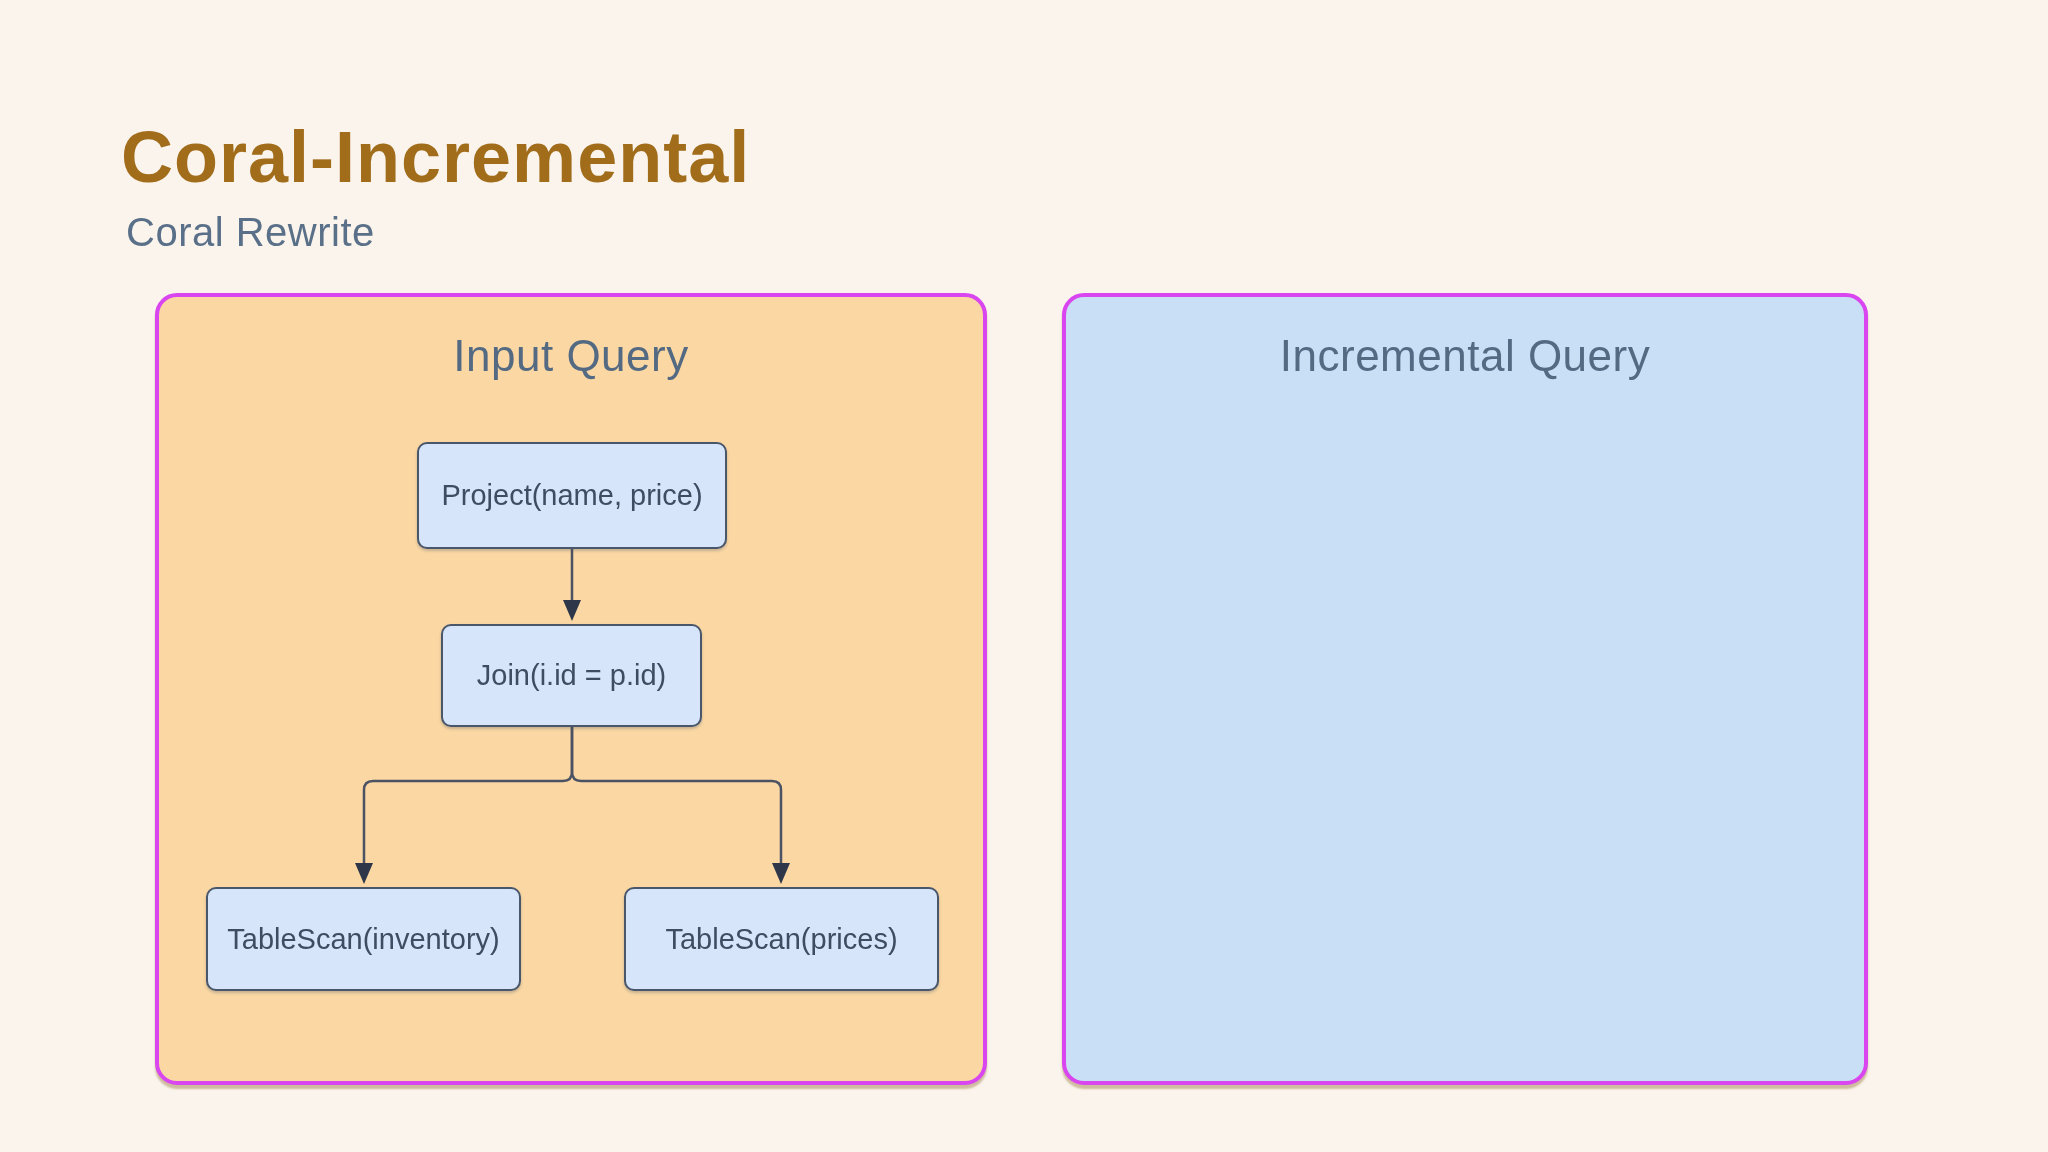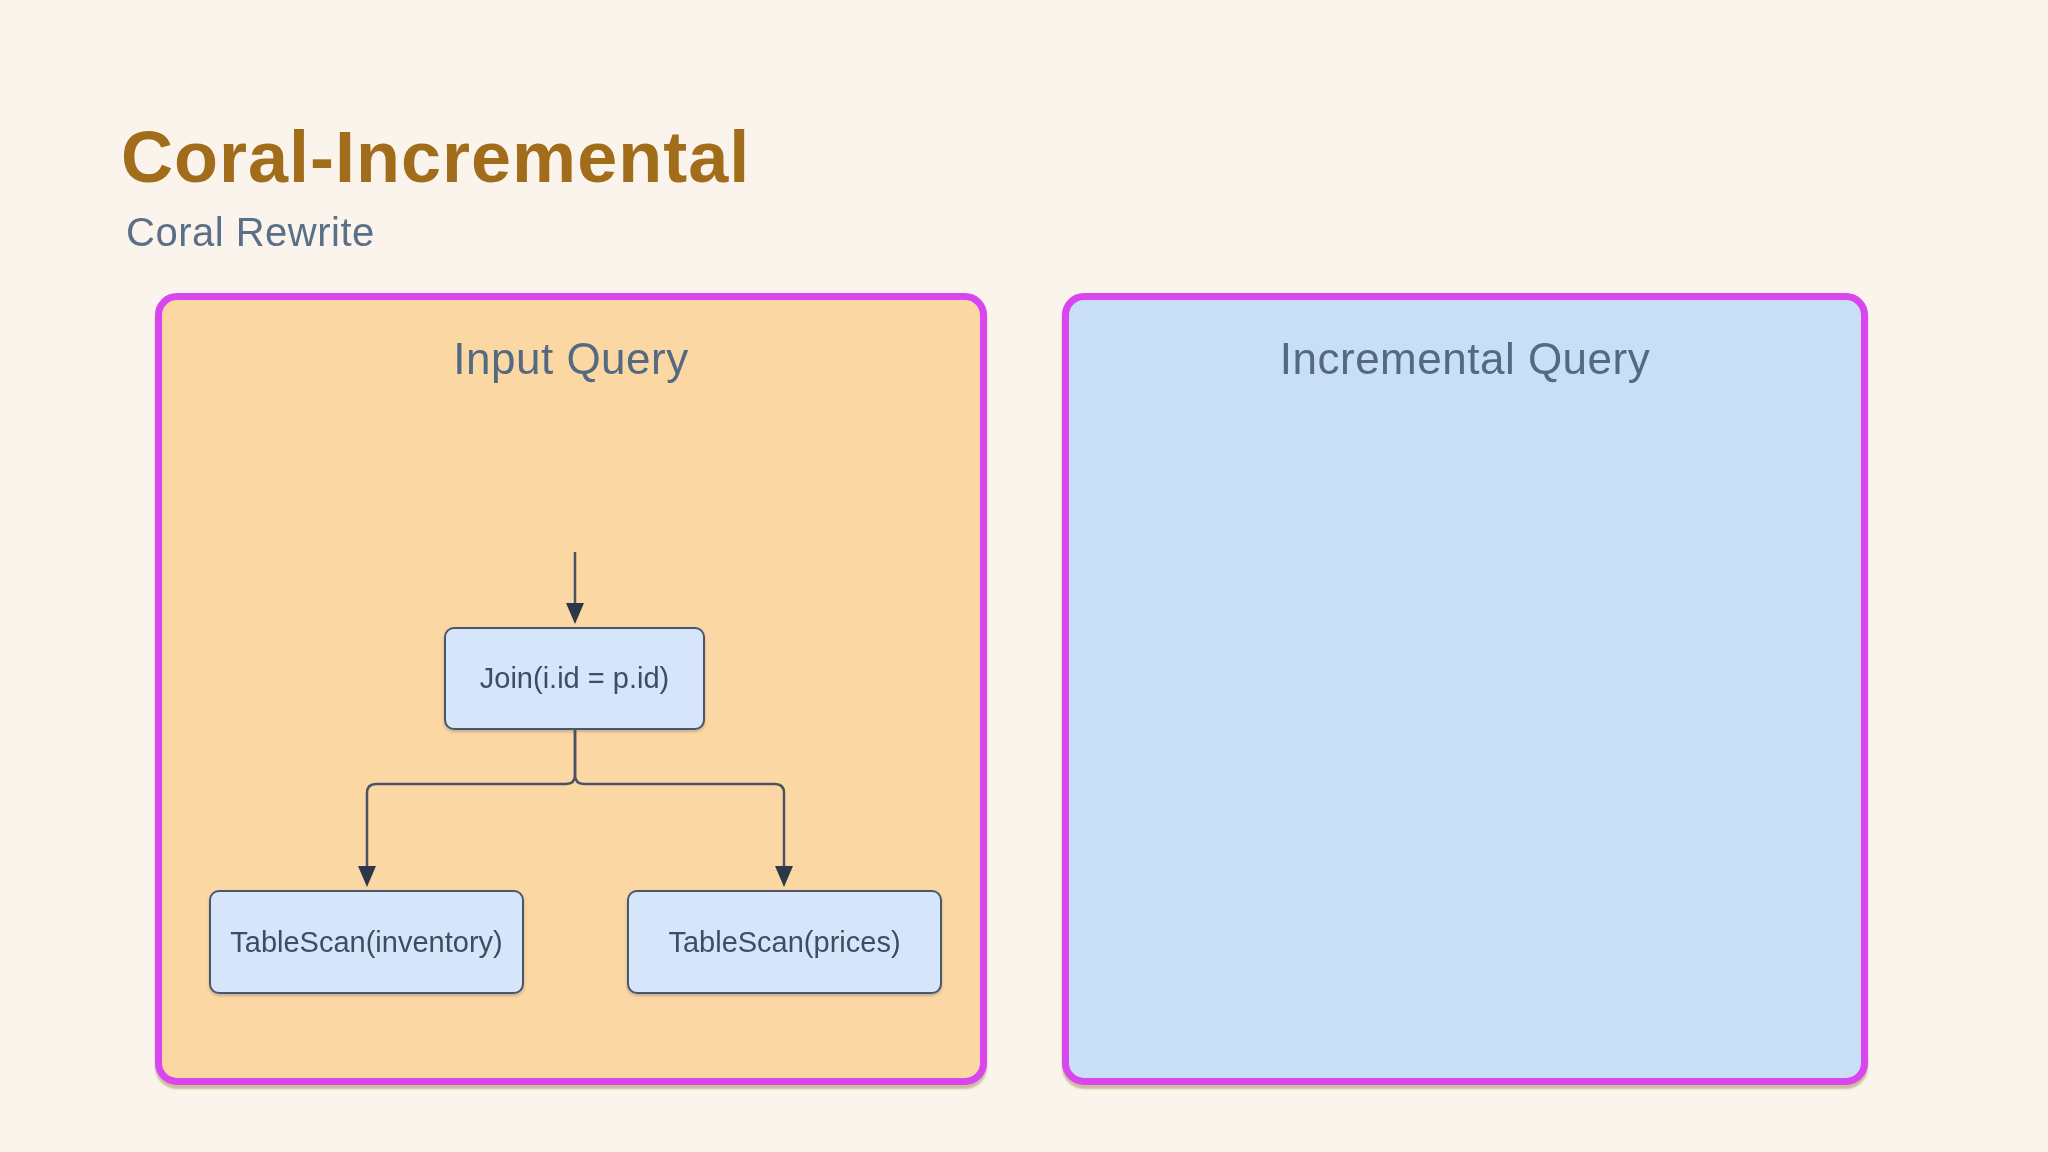--- a/index.html
+++ b/index.html
@@ -39,7 +39,7 @@
     position: absolute;
     top: 293px;
     height: 792px;
-    border: 7px solid #d946ef;
+    border: 4px solid #d946ef;
     border-radius: 22px;
     box-sizing: border-box;
     box-shadow: 0 4px 2px rgba(125, 82, 13, 0.35);

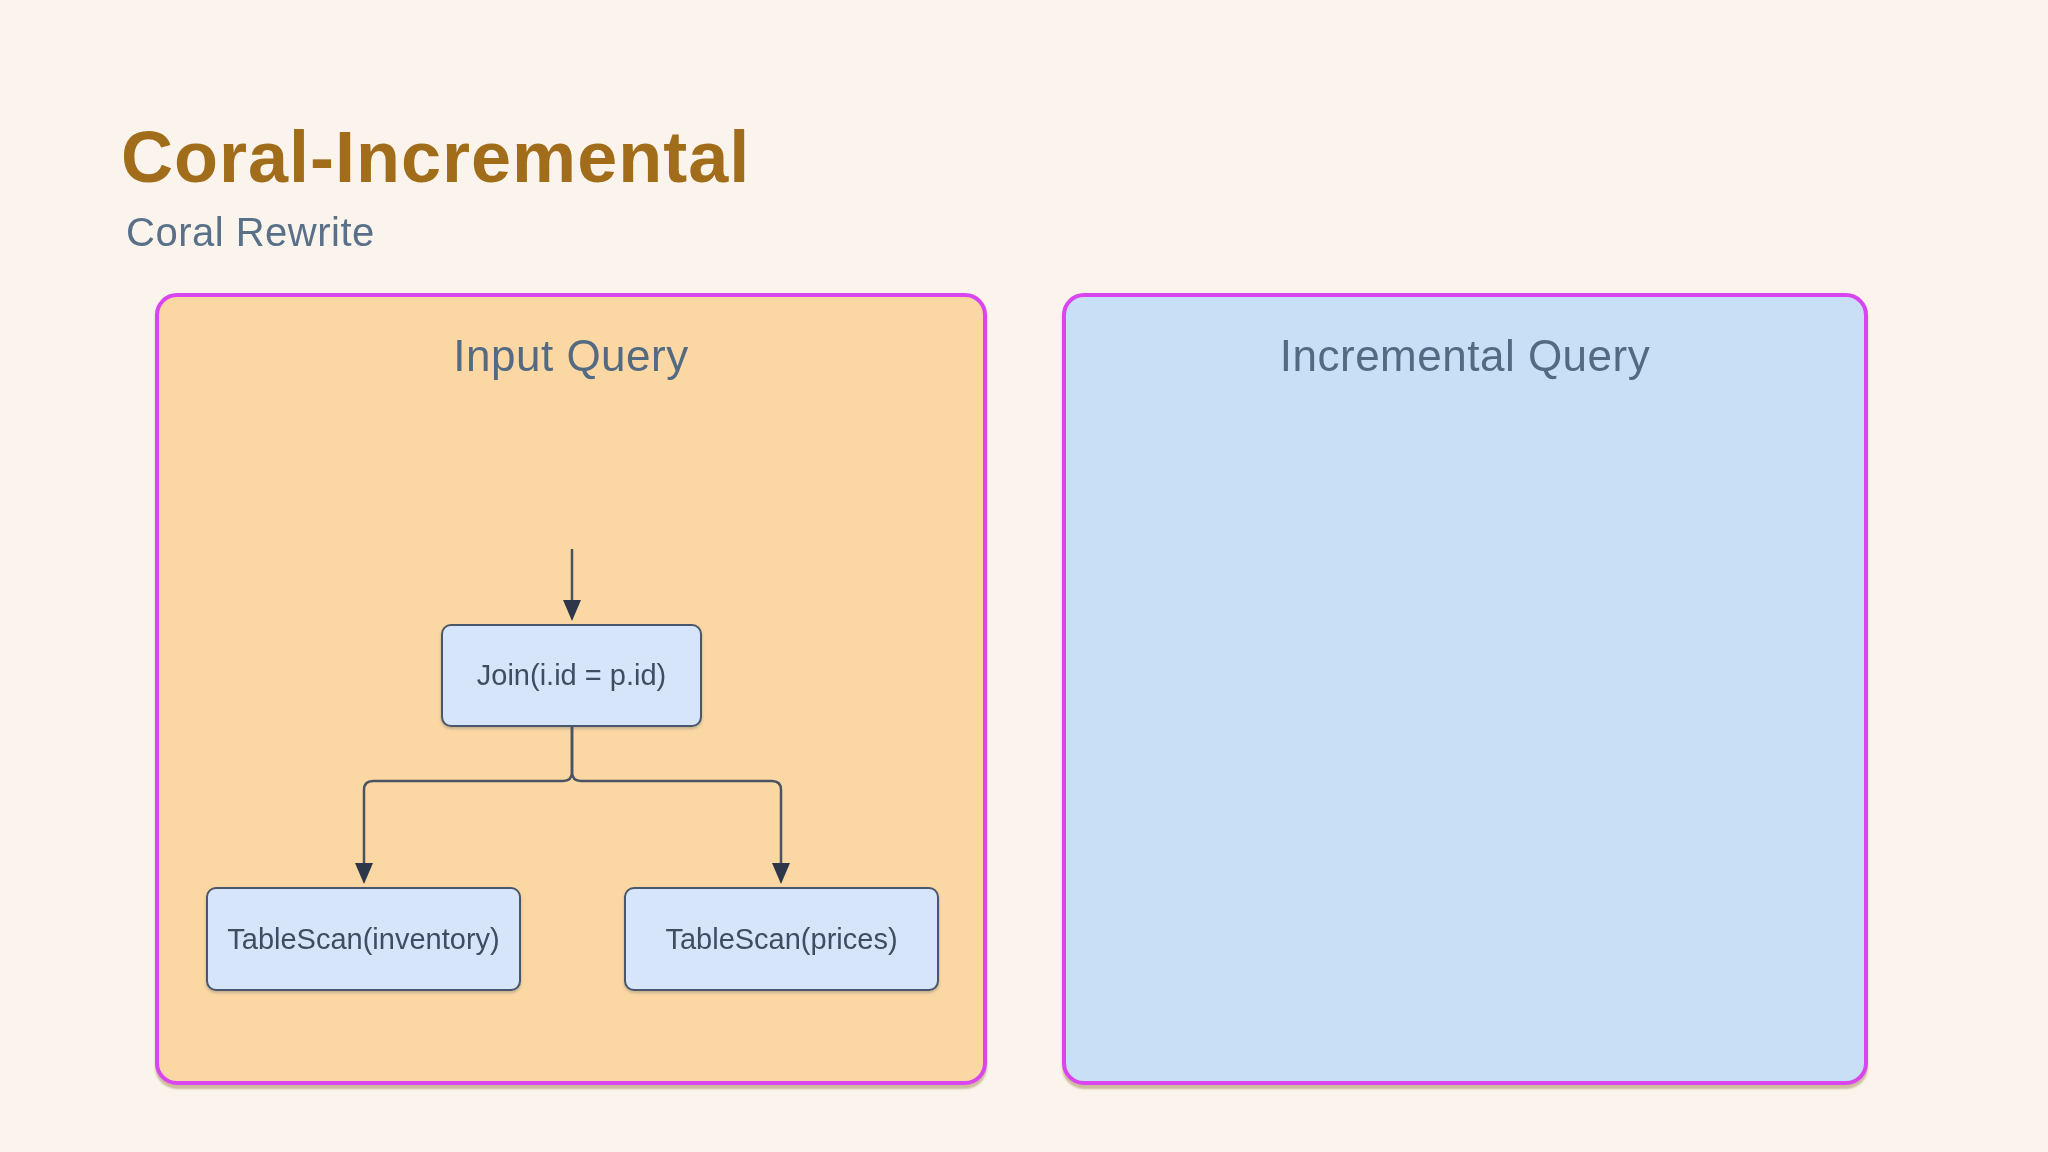--- a/index.html
+++ b/index.html
@@ -116,6 +116,7 @@
       <polygon points="613,566 631,566 622,587" fill="#2e374a"></polygon>
     </svg>
 
+    <div class="node node-project">Project(name, price)</div>
 
     <div class="node node-join">Join(i.id = p.id)</div>
 

